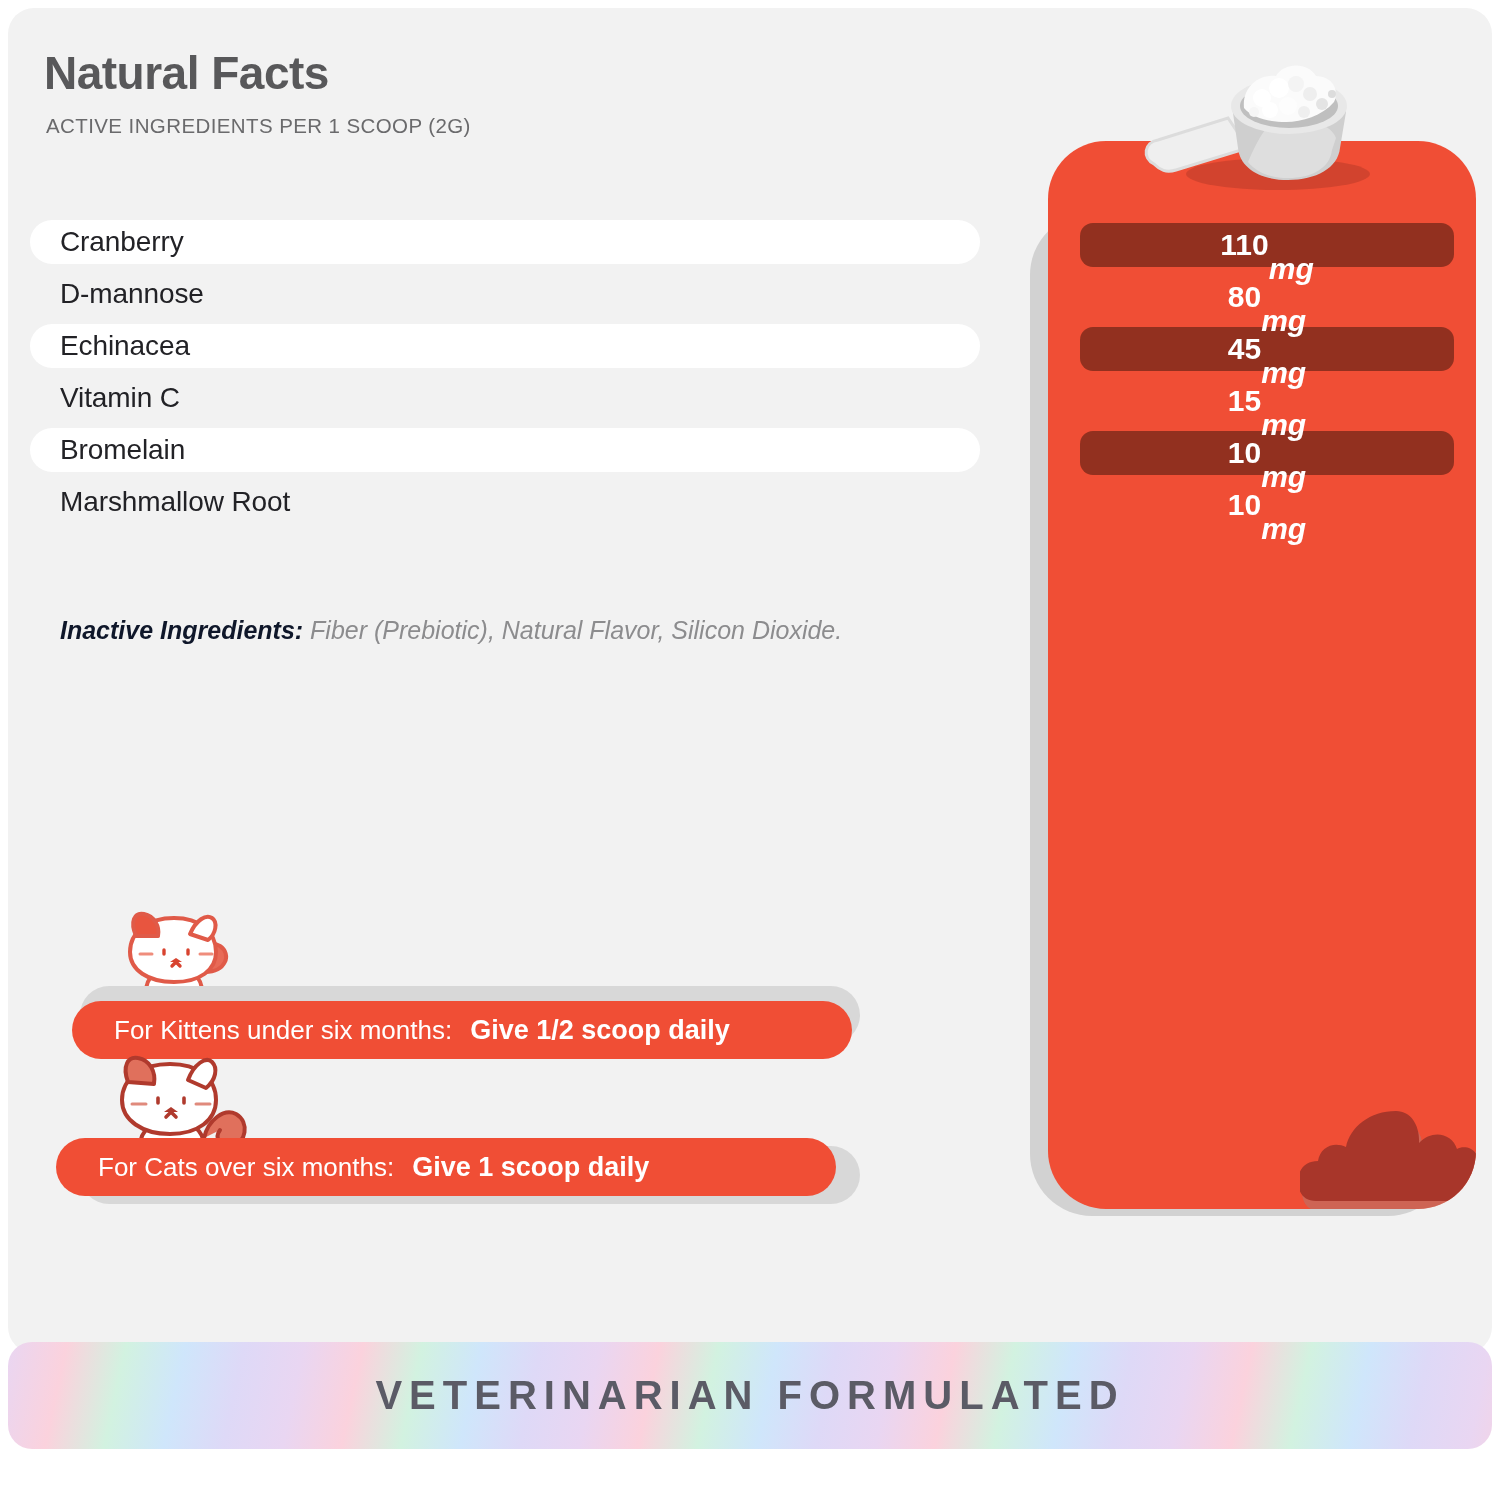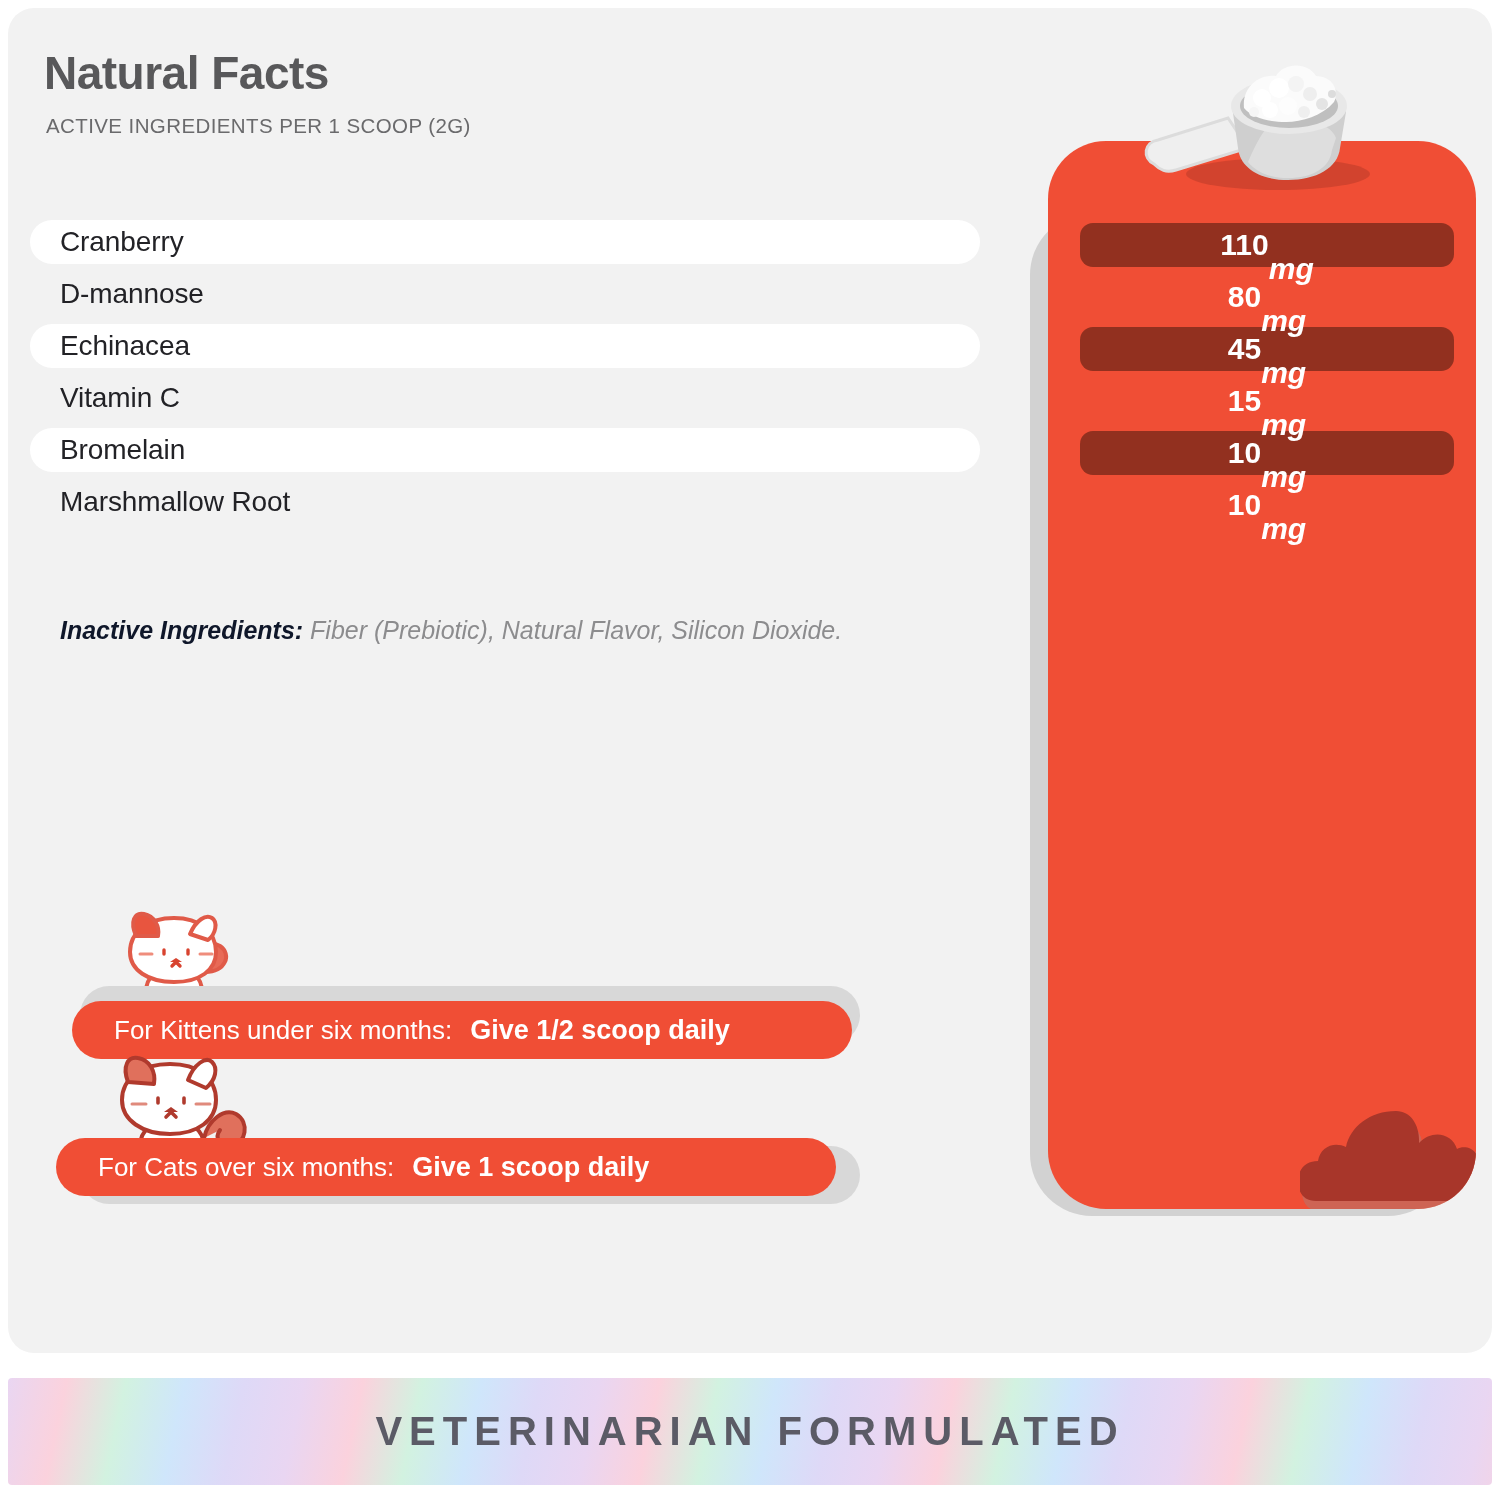--- a/index.html
+++ b/index.html
@@ -173,10 +173,10 @@
   .footer {
     position: absolute;
     left: 8px;
-    top: 1378px;
+    top: 1342px;
     width: 1484px;
     height: 107px;
-    border-radius: 4px;
+    border-radius: 24px;
     overflow: hidden;
     background:
       repeating-linear-gradient(

